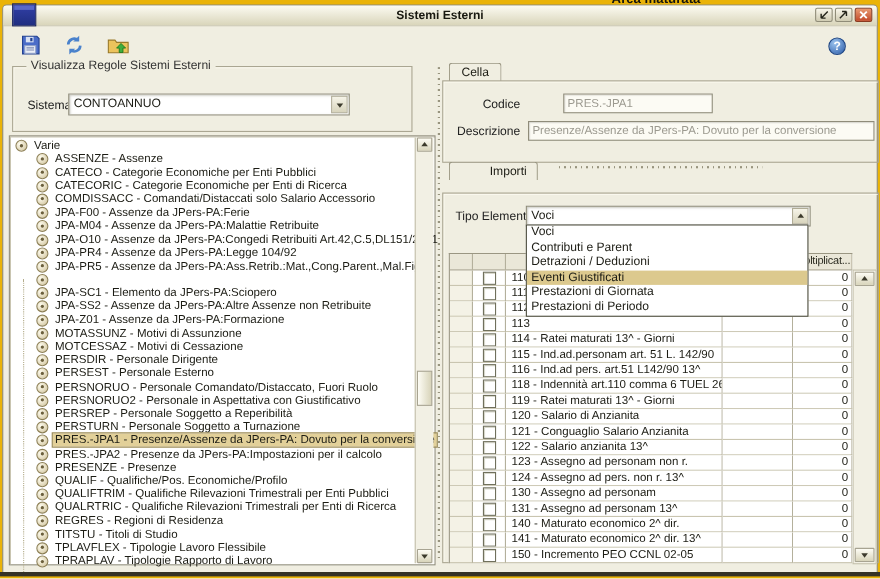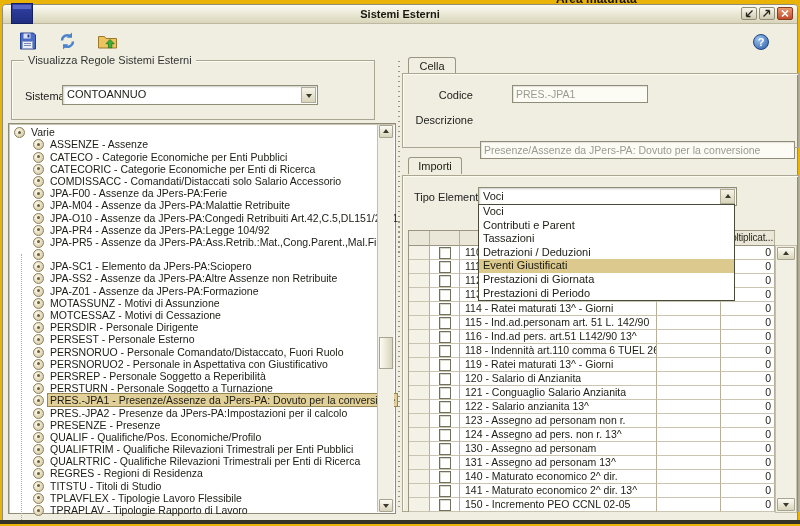--- a/index.html
+++ b/index.html
@@ -83,7 +83,7 @@
   .ro-input{background:#fcfbf4;border:1px solid #8f8c7a;box-shadow:inset 1px 1px 1px rgba(0,0,0,.10);
             font-size:10.5px;color:#9c9a90;padding:2px 3px 0 3px;white-space:nowrap;overflow:hidden;}
   #inp-codice{left:477px;top:80px;width:128px;height:14px;margin-left:32px;}
-  #inp-descr{left:477px;top:105px;width:307px;height:14px;margin-top:31px;}
+  #inp-descr{left:477px;top:105px;width:307px;height:14px;}
 
   #tab-importi{left:405px;top:152px;width:52px;height:16px;}
   #box-importi{left:399px;top:170px;width:395px;height:335px;}

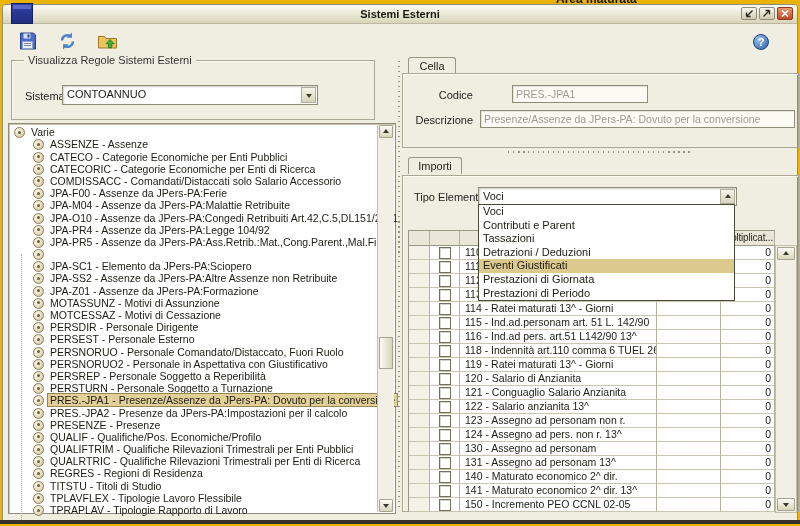--- a/index.html
+++ b/index.html
@@ -85,7 +85,7 @@
   #inp-codice{left:477px;top:80px;width:128px;height:14px;margin-left:32px;}
   #inp-descr{left:477px;top:105px;width:307px;height:14px;}
 
-  #tab-importi{left:405px;top:152px;width:52px;height:16px;}
+  #tab-importi{left:405px;top:142px;width:52px;height:16px;padding-left:27px;}
   #box-importi{left:399px;top:170px;width:395px;height:335px;}
   #lbl-tipo{left:411px;top:186px;}
   #combo-tipo{left:475px;top:182px;width:257px;height:17px;z-index:30;}

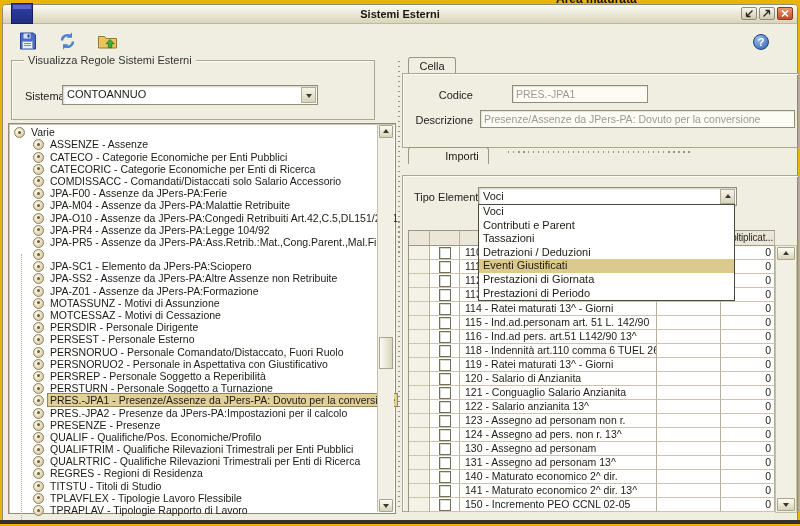--- a/index.html
+++ b/index.html
@@ -611,7 +611,6 @@
 
           <div class="dd-item">Contributi e Parent</div>
 
-          <div class="dd-item">Tassazioni</div>
 
           <div class="dd-item">Detrazioni / Deduzioni</div>
 

